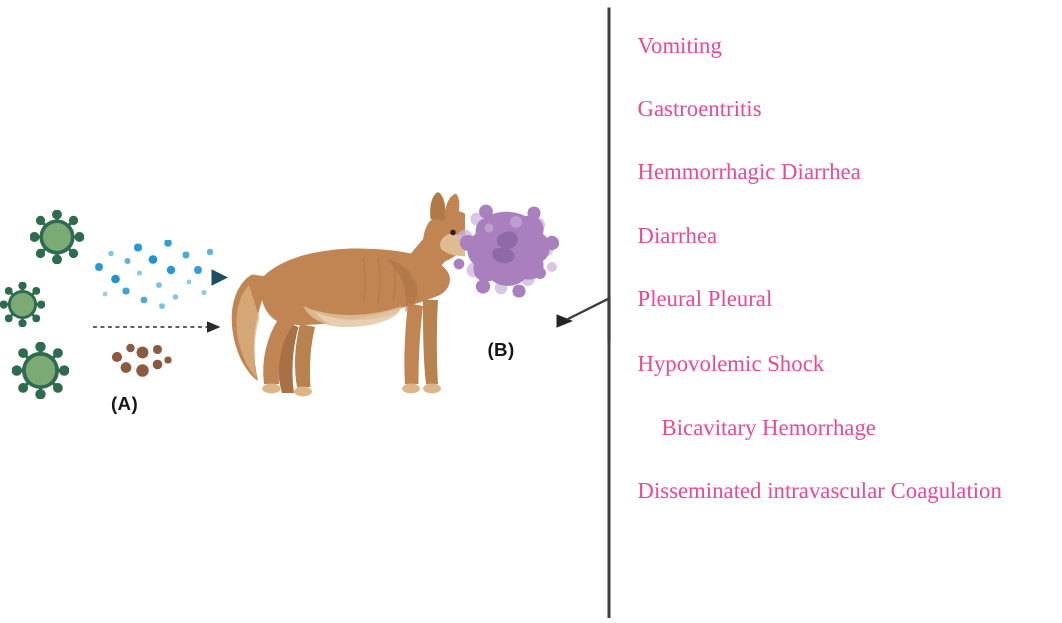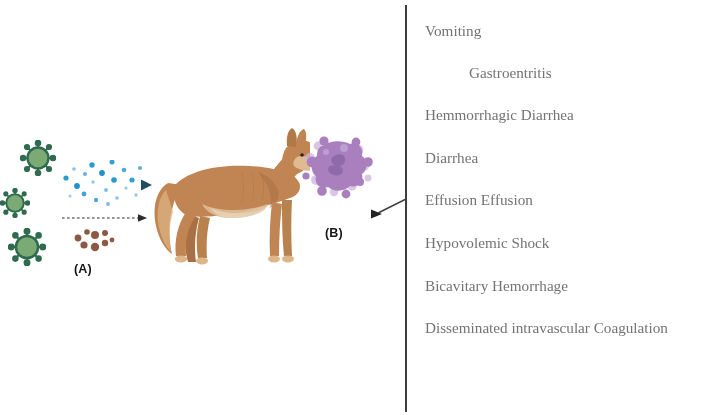--- a/index.html
+++ b/index.html
@@ -64,7 +64,7 @@
     left: 0;
     font-family: "Liberation Serif", serif;
     font-size: 15.2px;
-    color: #737373;
+    color: #ec4899;
     white-space: nowrap;
     line-height: 1;
   }

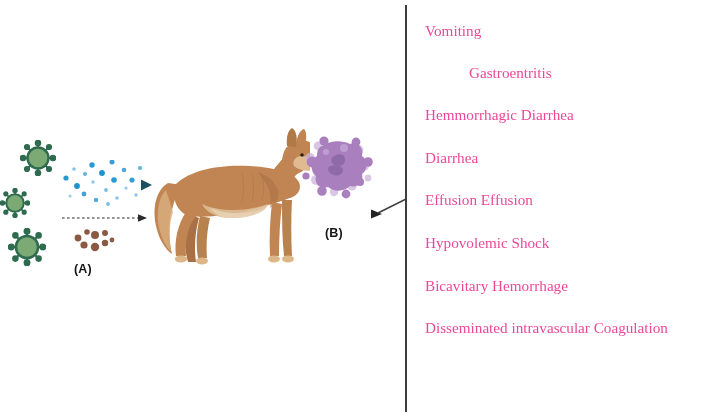--- a/index.html
+++ b/index.html
@@ -325,7 +325,7 @@
 
   <div class="abs" id="symptom-list">
       <div class="symptom-item" style="top: 23px;">Vomiting</div>
-      <div class="symptom-item" style="top: 65px; margin-left: 44px;">Gastroentritis</div>
+      <div class="symptom-item" style="top: 65px;">Gastroentritis</div>
       <div class="symptom-item" style="top: 107px; text-align: center;">Hemmorrhagic Diarrhea</div>
       <div class="symptom-item" style="top: 150px;">Diarrhea</div>
       <div class="symptom-item" style="top: 192px;">Effusion Effusion</div>

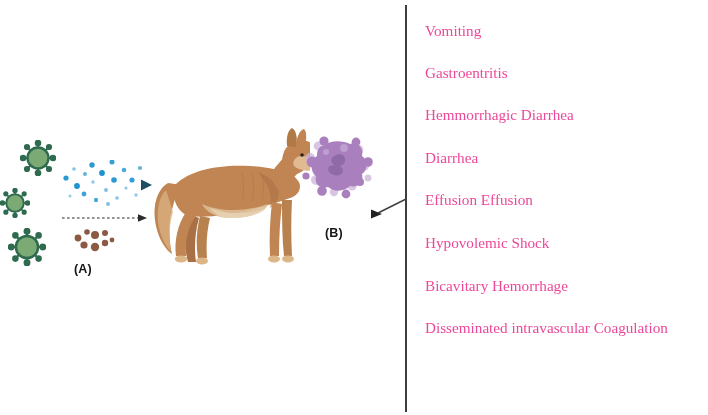--- a/index.html
+++ b/index.html
@@ -328,7 +328,7 @@
       <div class="symptom-item" style="top: 65px;">Gastroentritis</div>
       <div class="symptom-item" style="top: 107px; text-align: center;">Hemmorrhagic Diarrhea</div>
       <div class="symptom-item" style="top: 150px;">Diarrhea</div>
-      <div class="symptom-item" style="top: 192px;">Effusion Effusion</div>
+      <div class="symptom-item" style="top: 192px;">Pleural Pleural</div>
       <div class="symptom-item" style="top: 235px; text-align: center;">Hypovolemic Shock</div>
       <div class="symptom-item" style="top: 278px;">Bicavitary Hemorrhage</div>
       <div class="symptom-item" style="top: 320px;">Disseminated intravascular Coagulation</div>

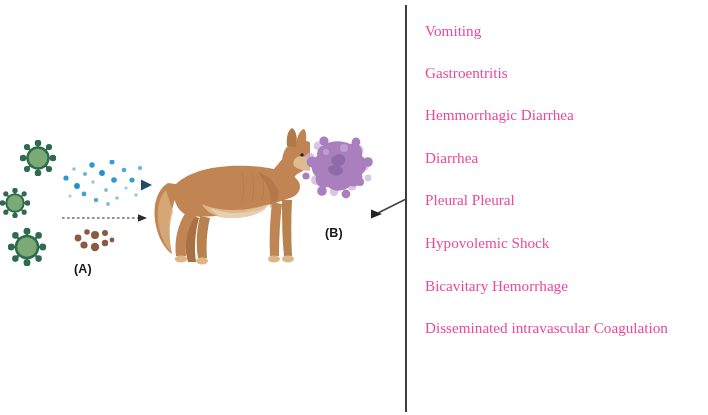--- a/index.html
+++ b/index.html
@@ -330,7 +330,7 @@
       <div class="symptom-item" style="top: 150px;">Diarrhea</div>
       <div class="symptom-item" style="top: 192px;">Pleural Pleural</div>
       <div class="symptom-item" style="top: 235px; text-align: center;">Hypovolemic Shock</div>
-      <div class="symptom-item" style="top: 278px;">Bicavitary Hemorrhage</div>
+      <div class="symptom-item" style="top: 278px; margin-left: 16px;">Bicavitary Hemorrhage</div>
       <div class="symptom-item" style="top: 320px;">Disseminated intravascular Coagulation</div>
     </div>
 

